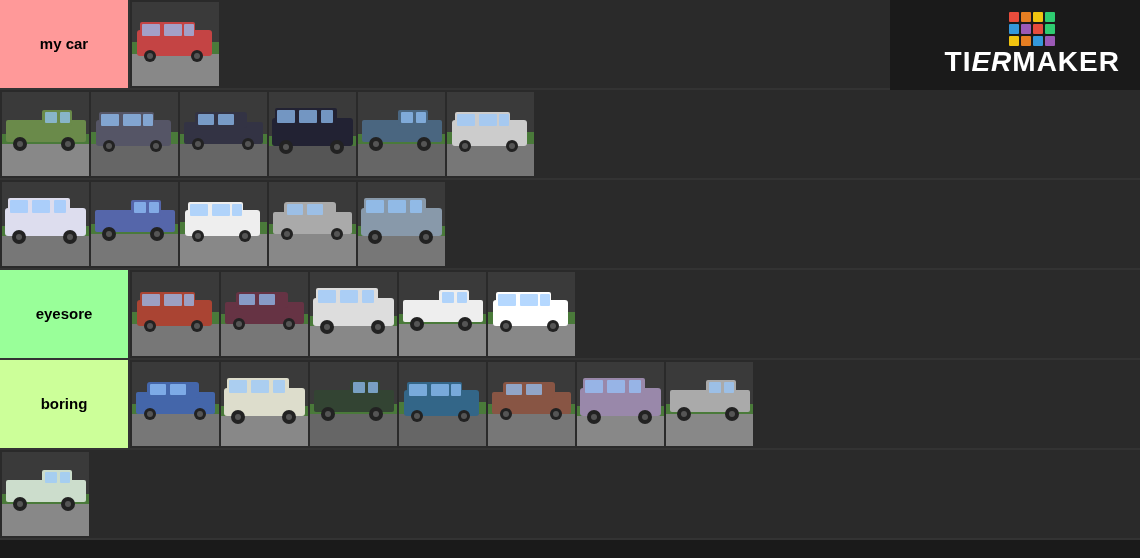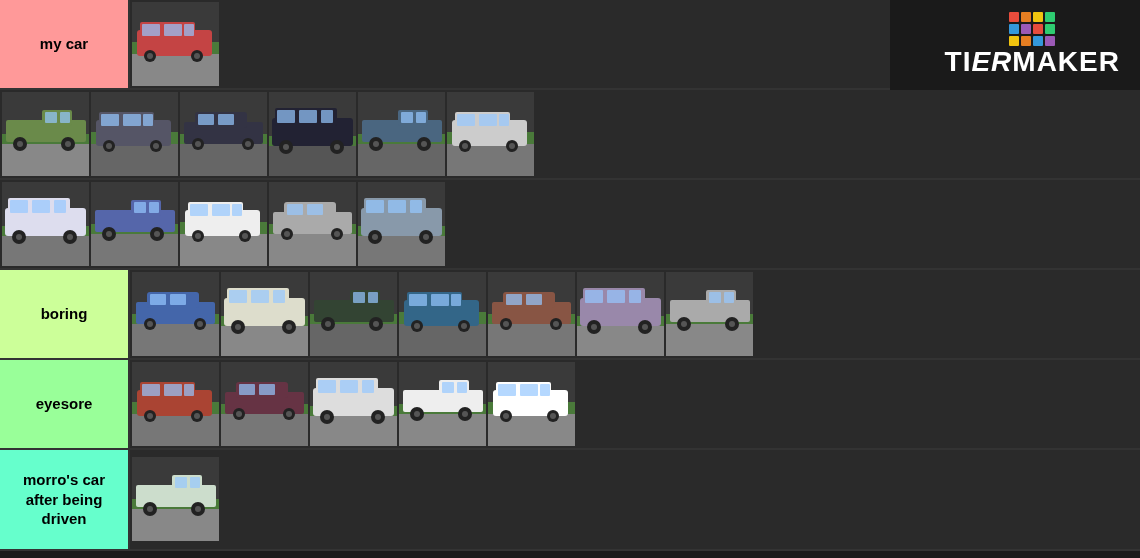--- a/index.html
+++ b/index.html
@@ -327,6 +327,84 @@
         </div>
       </div>
       <div class="tier-row">
+        <div class="tier-label" style="background-color: rgb(153, 255, 153);">eyesore</div>
+        <div class="tier-items">
+          <div class="car-item">
+            <svg viewBox="0 0 87 84" xmlns="http://www.w3.org/2000/svg">
+      <rect x="0" y="50" width="87" height="34" fill="#777"></rect>
+      <rect x="0" y="40" width="87" height="12" fill="#4a7a3a"></rect>
+      <rect x="5" y="28" width="75" height="26" rx="3" fill="#aa4433"></rect>
+      <rect x="8" y="20" width="55" height="18" rx="2" fill="#aa4433"></rect>
+      <rect x="10" y="22" width="18" height="12" rx="1" fill="rgba(150,200,255,0.7)"></rect>
+      <rect x="32" y="22" width="18" height="12" rx="1" fill="rgba(150,200,255,0.7)"></rect>
+      <rect x="52" y="22" width="10" height="12" rx="1" fill="rgba(150,200,255,0.7)"></rect>
+      <circle cx="18" cy="54" r="6" fill="#222"></circle>
+      <circle cx="18" cy="54" r="3" fill="#555"></circle>
+      <circle cx="65" cy="54" r="6" fill="#222"></circle>
+      <circle cx="65" cy="54" r="3" fill="#555"></circle>
+    </svg>
+          </div>
+          <div class="car-item">
+            <svg viewBox="0 0 87 84" xmlns="http://www.w3.org/2000/svg">
+      <rect x="0" y="50" width="87" height="34" fill="#777"></rect>
+      <rect x="0" y="42" width="87" height="10" fill="#4a7a3a"></rect>
+      <rect x="4" y="30" width="79" height="22" rx="2" fill="#663344"></rect>
+      <rect x="15" y="20" width="52" height="16" rx="3" fill="#663344"></rect>
+      <rect x="18" y="22" width="16" height="11" rx="1" fill="rgba(150,200,255,0.7)"></rect>
+      <rect x="38" y="22" width="16" height="11" rx="1" fill="rgba(150,200,255,0.7)"></rect>
+      <circle cx="18" cy="52" r="6" fill="#222"></circle>
+      <circle cx="18" cy="52" r="3" fill="#555"></circle>
+      <circle cx="68" cy="52" r="6" fill="#222"></circle>
+      <circle cx="68" cy="52" r="3" fill="#555"></circle>
+    </svg>
+          </div>
+          <div class="car-item">
+            <svg viewBox="0 0 87 84" xmlns="http://www.w3.org/2000/svg">
+      <rect x="0" y="52" width="87" height="32" fill="#888"></rect>
+      <rect x="0" y="44" width="87" height="10" fill="#4a7a3a"></rect>
+      <rect x="3" y="26" width="81" height="28" rx="3" fill="#dddddd"></rect>
+      <rect x="6" y="16" width="62" height="18" rx="2" fill="#dddddd"></rect>
+      <rect x="8" y="18" width="18" height="13" rx="1" fill="rgba(150,200,255,0.7)"></rect>
+      <rect x="30" y="18" width="18" height="13" rx="1" fill="rgba(150,200,255,0.7)"></rect>
+      <rect x="52" y="18" width="12" height="13" rx="1" fill="rgba(150,200,255,0.7)"></rect>
+      <circle cx="17" cy="55" r="7" fill="#222"></circle>
+      <circle cx="17" cy="55" r="3" fill="#555"></circle>
+      <circle cx="68" cy="55" r="7" fill="#222"></circle>
+      <circle cx="68" cy="55" r="3" fill="#555"></circle>
+    </svg>
+          </div>
+          <div class="car-item">
+            <svg viewBox="0 0 87 84" xmlns="http://www.w3.org/2000/svg">
+      <rect x="0" y="50" width="87" height="34" fill="#888"></rect>
+      <rect x="0" y="42" width="87" height="10" fill="#4a7a3a"></rect>
+      <rect x="4" y="28" width="80" height="22" rx="2" fill="#eeeeee"></rect>
+      <rect x="40" y="18" width="30" height="16" rx="2" fill="#eeeeee"></rect>
+      <rect x="43" y="20" width="12" height="11" rx="1" fill="rgba(150,200,255,0.7)"></rect>
+      <rect x="58" y="20" width="10" height="11" rx="1" fill="rgba(150,200,255,0.7)"></rect>
+      <circle cx="18" cy="52" r="7" fill="#222"></circle>
+      <circle cx="18" cy="52" r="3" fill="#555"></circle>
+      <circle cx="66" cy="52" r="7" fill="#222"></circle>
+      <circle cx="66" cy="52" r="3" fill="#555"></circle>
+    </svg>
+          </div>
+          <div class="car-item">
+            <svg viewBox="0 0 87 84" xmlns="http://www.w3.org/2000/svg">
+      <rect x="0" y="50" width="87" height="34" fill="#888"></rect>
+      <rect x="0" y="40" width="87" height="12" fill="#4a7a3a"></rect>
+      <rect x="5" y="28" width="75" height="26" rx="3" fill="#ffffff"></rect>
+      <rect x="8" y="20" width="55" height="18" rx="2" fill="#ffffff"></rect>
+      <rect x="10" y="22" width="18" height="12" rx="1" fill="rgba(150,200,255,0.7)"></rect>
+      <rect x="32" y="22" width="18" height="12" rx="1" fill="rgba(150,200,255,0.7)"></rect>
+      <rect x="52" y="22" width="10" height="12" rx="1" fill="rgba(150,200,255,0.7)"></rect>
+      <circle cx="18" cy="54" r="6" fill="#222"></circle>
+      <circle cx="18" cy="54" r="3" fill="#555"></circle>
+      <circle cx="65" cy="54" r="6" fill="#222"></circle>
+      <circle cx="65" cy="54" r="3" fill="#555"></circle>
+    </svg>
+          </div>
+        </div>
+      </div>
+      <div class="tier-row">
         <div class="tier-label" style="background-color: rgb(204, 255, 153);">boring</div>
         <div class="tier-items">
           <div class="car-item">
@@ -433,84 +511,6 @@
         </div>
       </div>
       <div class="tier-row">
-        <div class="tier-label" style="background-color: rgb(153, 255, 153);">eyesore</div>
-        <div class="tier-items">
-          <div class="car-item">
-            <svg viewBox="0 0 87 84" xmlns="http://www.w3.org/2000/svg">
-      <rect x="0" y="50" width="87" height="34" fill="#777"></rect>
-      <rect x="0" y="40" width="87" height="12" fill="#4a7a3a"></rect>
-      <rect x="5" y="28" width="75" height="26" rx="3" fill="#aa4433"></rect>
-      <rect x="8" y="20" width="55" height="18" rx="2" fill="#aa4433"></rect>
-      <rect x="10" y="22" width="18" height="12" rx="1" fill="rgba(150,200,255,0.7)"></rect>
-      <rect x="32" y="22" width="18" height="12" rx="1" fill="rgba(150,200,255,0.7)"></rect>
-      <rect x="52" y="22" width="10" height="12" rx="1" fill="rgba(150,200,255,0.7)"></rect>
-      <circle cx="18" cy="54" r="6" fill="#222"></circle>
-      <circle cx="18" cy="54" r="3" fill="#555"></circle>
-      <circle cx="65" cy="54" r="6" fill="#222"></circle>
-      <circle cx="65" cy="54" r="3" fill="#555"></circle>
-    </svg>
-          </div>
-          <div class="car-item">
-            <svg viewBox="0 0 87 84" xmlns="http://www.w3.org/2000/svg">
-      <rect x="0" y="50" width="87" height="34" fill="#777"></rect>
-      <rect x="0" y="42" width="87" height="10" fill="#4a7a3a"></rect>
-      <rect x="4" y="30" width="79" height="22" rx="2" fill="#663344"></rect>
-      <rect x="15" y="20" width="52" height="16" rx="3" fill="#663344"></rect>
-      <rect x="18" y="22" width="16" height="11" rx="1" fill="rgba(150,200,255,0.7)"></rect>
-      <rect x="38" y="22" width="16" height="11" rx="1" fill="rgba(150,200,255,0.7)"></rect>
-      <circle cx="18" cy="52" r="6" fill="#222"></circle>
-      <circle cx="18" cy="52" r="3" fill="#555"></circle>
-      <circle cx="68" cy="52" r="6" fill="#222"></circle>
-      <circle cx="68" cy="52" r="3" fill="#555"></circle>
-    </svg>
-          </div>
-          <div class="car-item">
-            <svg viewBox="0 0 87 84" xmlns="http://www.w3.org/2000/svg">
-      <rect x="0" y="52" width="87" height="32" fill="#888"></rect>
-      <rect x="0" y="44" width="87" height="10" fill="#4a7a3a"></rect>
-      <rect x="3" y="26" width="81" height="28" rx="3" fill="#dddddd"></rect>
-      <rect x="6" y="16" width="62" height="18" rx="2" fill="#dddddd"></rect>
-      <rect x="8" y="18" width="18" height="13" rx="1" fill="rgba(150,200,255,0.7)"></rect>
-      <rect x="30" y="18" width="18" height="13" rx="1" fill="rgba(150,200,255,0.7)"></rect>
-      <rect x="52" y="18" width="12" height="13" rx="1" fill="rgba(150,200,255,0.7)"></rect>
-      <circle cx="17" cy="55" r="7" fill="#222"></circle>
-      <circle cx="17" cy="55" r="3" fill="#555"></circle>
-      <circle cx="68" cy="55" r="7" fill="#222"></circle>
-      <circle cx="68" cy="55" r="3" fill="#555"></circle>
-    </svg>
-          </div>
-          <div class="car-item">
-            <svg viewBox="0 0 87 84" xmlns="http://www.w3.org/2000/svg">
-      <rect x="0" y="50" width="87" height="34" fill="#888"></rect>
-      <rect x="0" y="42" width="87" height="10" fill="#4a7a3a"></rect>
-      <rect x="4" y="28" width="80" height="22" rx="2" fill="#eeeeee"></rect>
-      <rect x="40" y="18" width="30" height="16" rx="2" fill="#eeeeee"></rect>
-      <rect x="43" y="20" width="12" height="11" rx="1" fill="rgba(150,200,255,0.7)"></rect>
-      <rect x="58" y="20" width="10" height="11" rx="1" fill="rgba(150,200,255,0.7)"></rect>
-      <circle cx="18" cy="52" r="7" fill="#222"></circle>
-      <circle cx="18" cy="52" r="3" fill="#555"></circle>
-      <circle cx="66" cy="52" r="7" fill="#222"></circle>
-      <circle cx="66" cy="52" r="3" fill="#555"></circle>
-    </svg>
-          </div>
-          <div class="car-item">
-            <svg viewBox="0 0 87 84" xmlns="http://www.w3.org/2000/svg">
-      <rect x="0" y="50" width="87" height="34" fill="#888"></rect>
-      <rect x="0" y="40" width="87" height="12" fill="#4a7a3a"></rect>
-      <rect x="5" y="28" width="75" height="26" rx="3" fill="#ffffff"></rect>
-      <rect x="8" y="20" width="55" height="18" rx="2" fill="#ffffff"></rect>
-      <rect x="10" y="22" width="18" height="12" rx="1" fill="rgba(150,200,255,0.7)"></rect>
-      <rect x="32" y="22" width="18" height="12" rx="1" fill="rgba(150,200,255,0.7)"></rect>
-      <rect x="52" y="22" width="10" height="12" rx="1" fill="rgba(150,200,255,0.7)"></rect>
-      <circle cx="18" cy="54" r="6" fill="#222"></circle>
-      <circle cx="18" cy="54" r="3" fill="#555"></circle>
-      <circle cx="65" cy="54" r="6" fill="#222"></circle>
-      <circle cx="65" cy="54" r="3" fill="#555"></circle>
-    </svg>
-          </div>
-        </div>
-      </div>
-      <div class="tier-row">
         <div class="tier-label" style="background-color: rgb(102, 255, 204);">morro's car after being driven</div>
         <div class="tier-items">
           <div class="car-item">

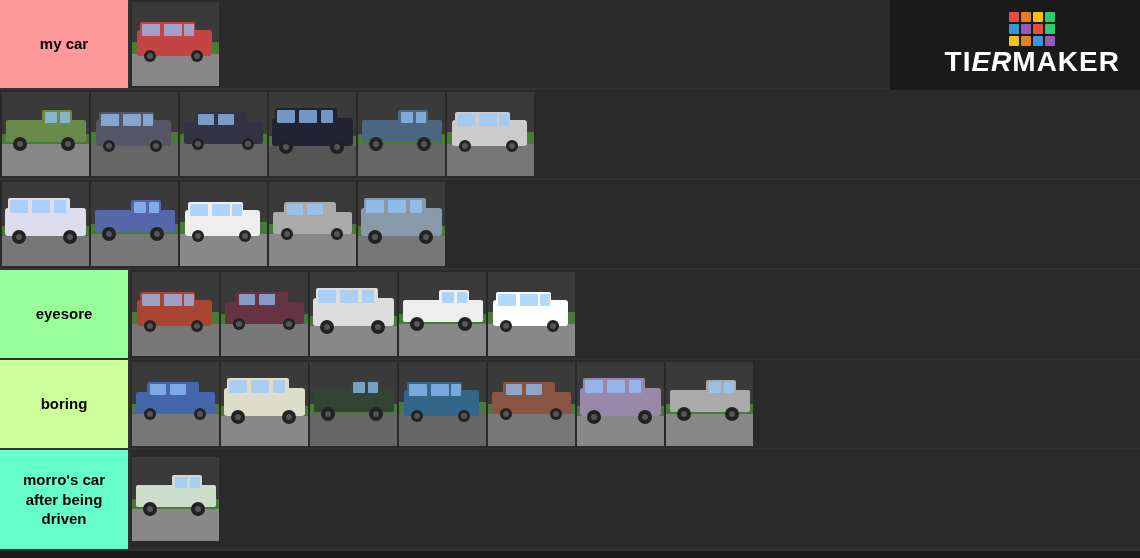--- a/index.html
+++ b/index.html
@@ -511,7 +511,6 @@
         </div>
       </div>
       <div class="tier-row">
-        <div class="tier-label" style="background-color: rgb(102, 255, 204);">morro's car after being driven</div>
         <div class="tier-items">
           <div class="car-item">
             <svg viewBox="0 0 87 84" xmlns="http://www.w3.org/2000/svg">

